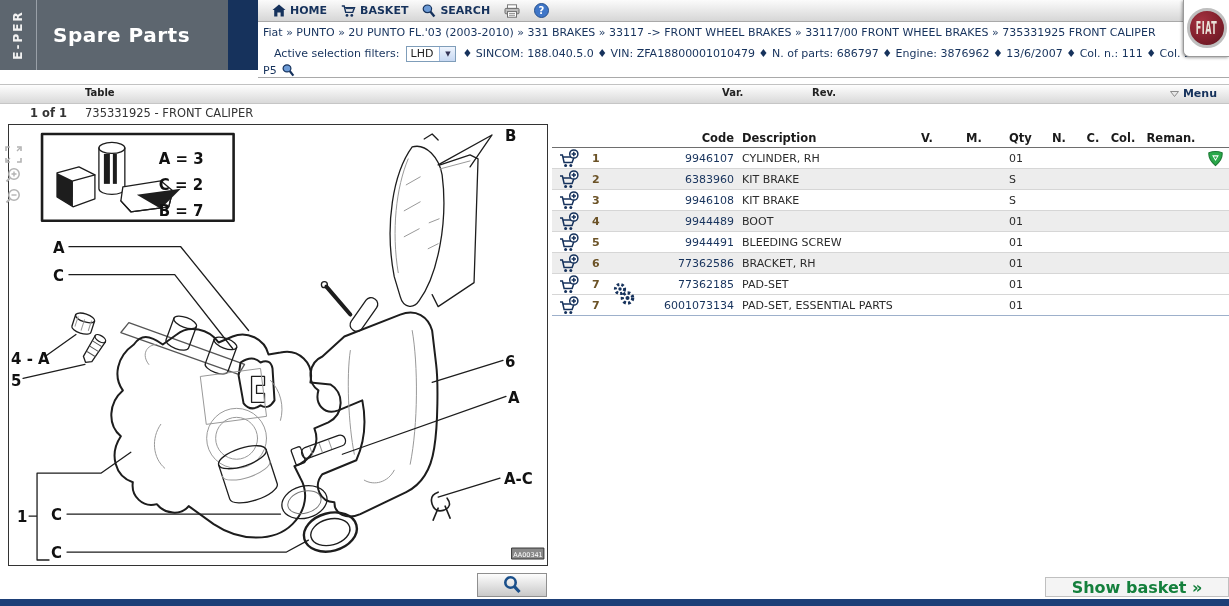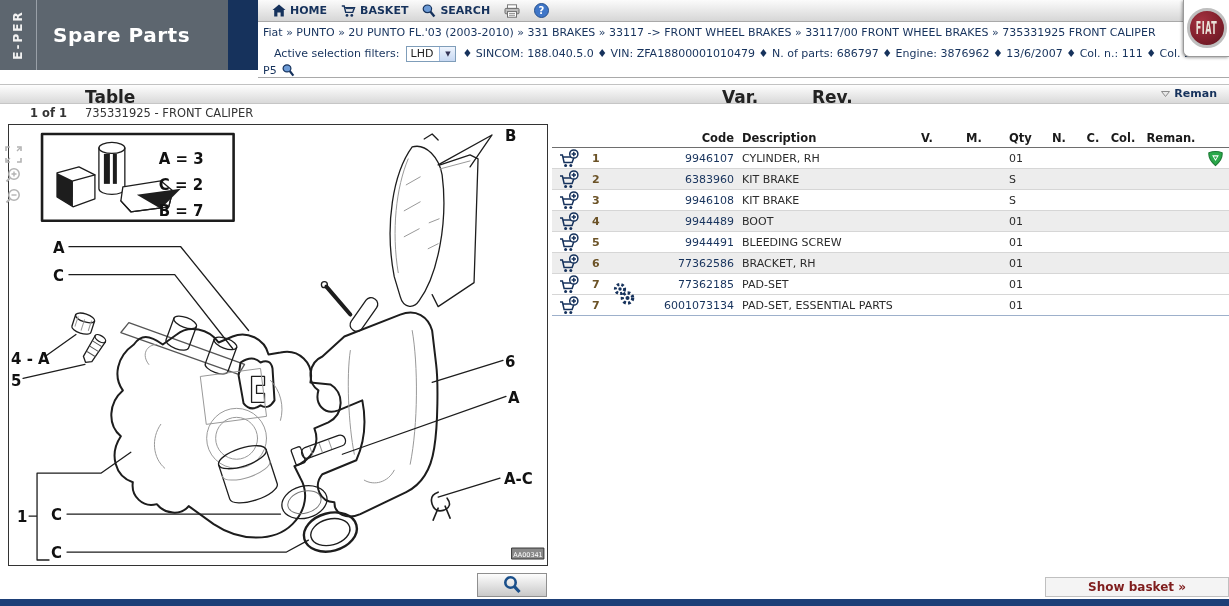--- a/index.html
+++ b/index.html
@@ -45,7 +45,7 @@
   
   .toolbar{position:absolute;left:0;top:84px;width:1229px;height:20px;
            background:linear-gradient(#fefefe,#d9d9d9);border-top:1px solid #c2c2c2;border-bottom:1px solid #c6c6c6;box-sizing:border-box;}
-  .toolbar .tl{position:absolute;top:2px;font-weight:bold;font-size:17px;color:#222;}
+  .toolbar .tl{position:absolute;top:2px;font-weight:bold;font-size:10px;color:#222;}
   .toolbar .menu{position:absolute;right:12px;top:2px;display:flex;align-items:center;gap:4px;font-weight:bold;color:#16325c;cursor:pointer;}
   .titlerow{position:absolute;left:0;top:106px;width:1229px;height:16px;font-size:11.5px;color:#333;}
 

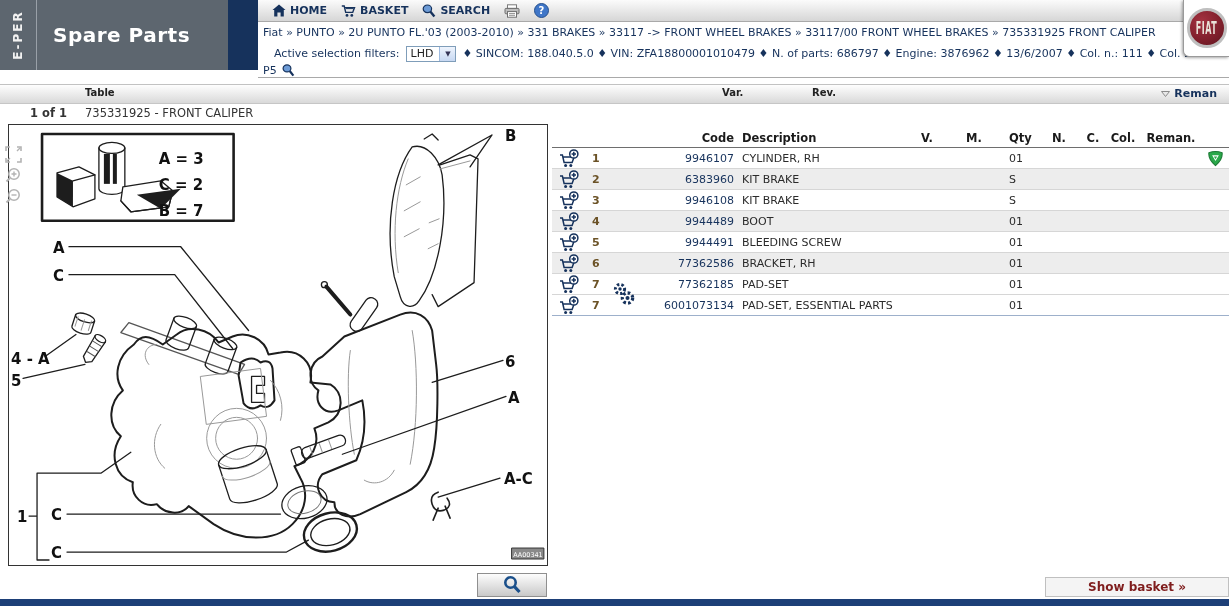--- a/index.html
+++ b/index.html
@@ -172,7 +172,7 @@
       <svg width="9" height="6" viewBox="0 0 9 6">
           <path d="M0.5,0.5 h8 l-4,5 Z" fill="#e8e8e8" stroke="#8a8a8a"></path>
         </svg>
-      <span>Reman</span>
+      <span>Menu</span>
     </span>
   </div>
   <div class="titlerow">

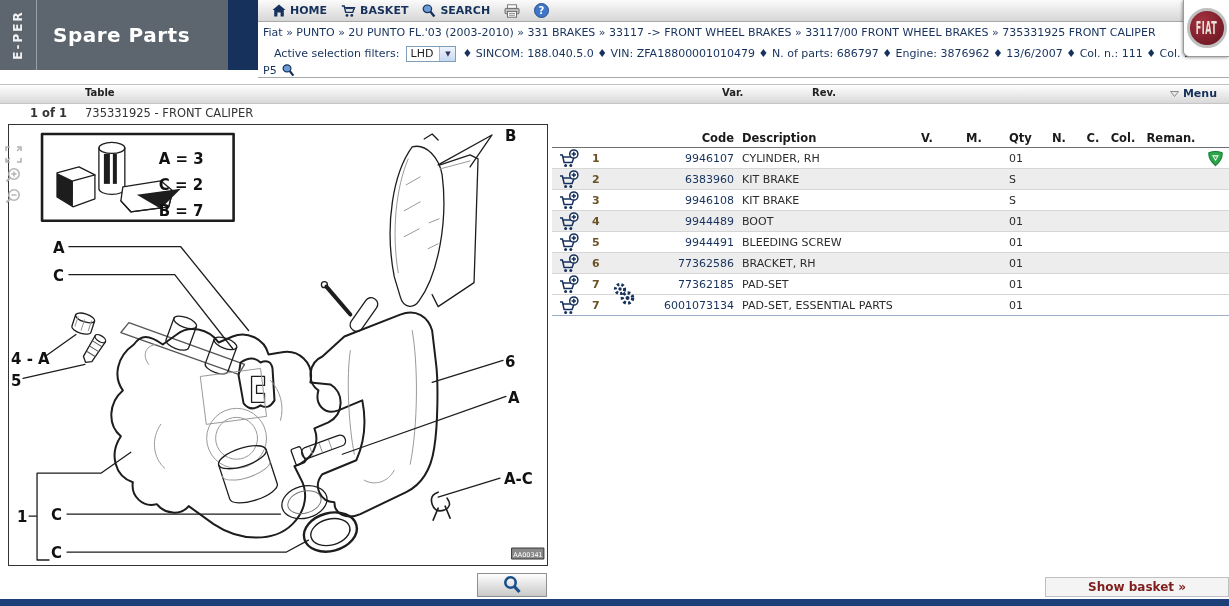--- a/index.html
+++ b/index.html
@@ -79,7 +79,7 @@
   
   .show-basket{position:absolute;right:0;top:577px;width:184px;height:20px;background:#f4f4f4;border:1px solid #c0c0c0;
                box-sizing:border-box;display:flex;align-items:center;justify-content:center;
-               font-weight:bold;font-size:12px;color:#7f1d1d;cursor:pointer;}
+               font-weight:bold;font-size:16px;color:#15803d;cursor:pointer;}
   .bottom-bar{position:absolute;left:0;bottom:0;width:1229px;height:7px;background:#1d3f77;}
 
   svg text{font-family:"DejaVu Sans","Liberation Sans",sans-serif;}

